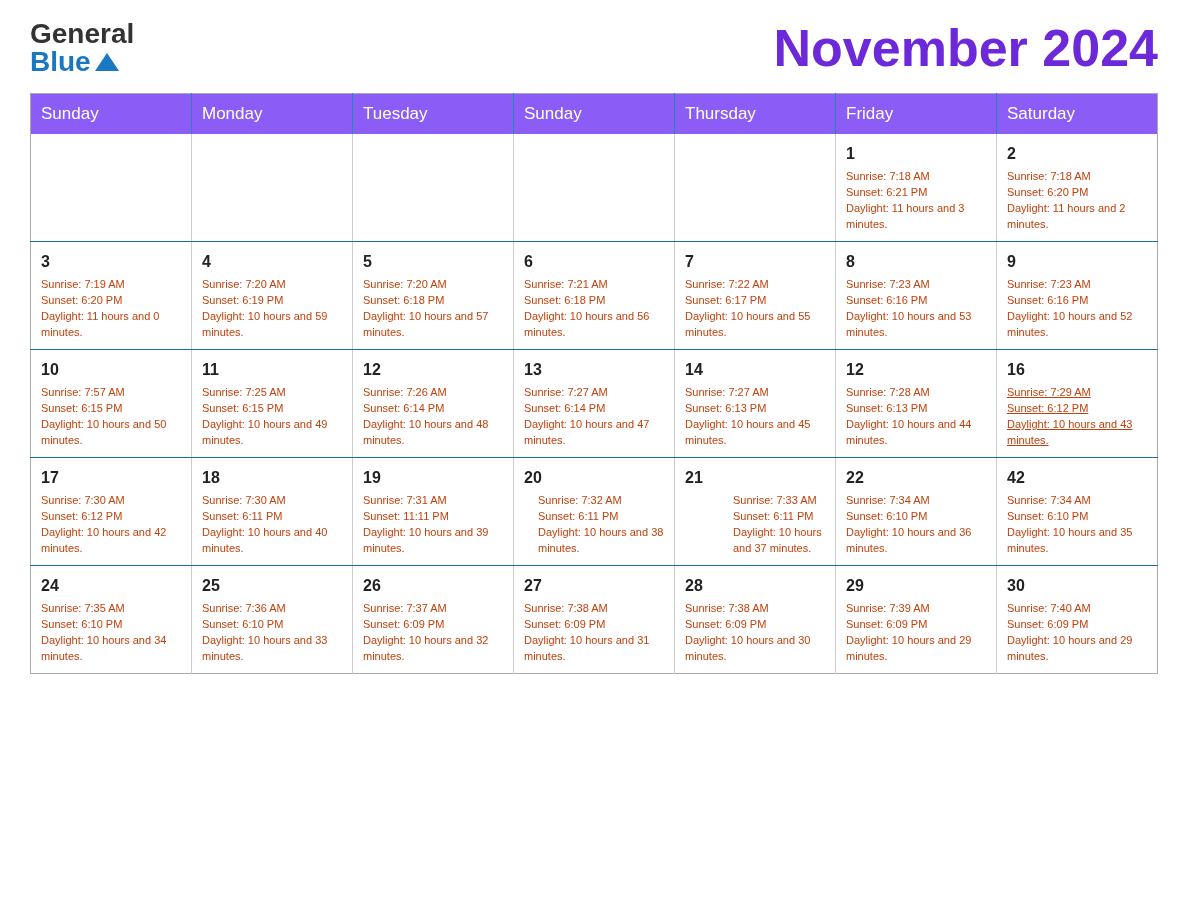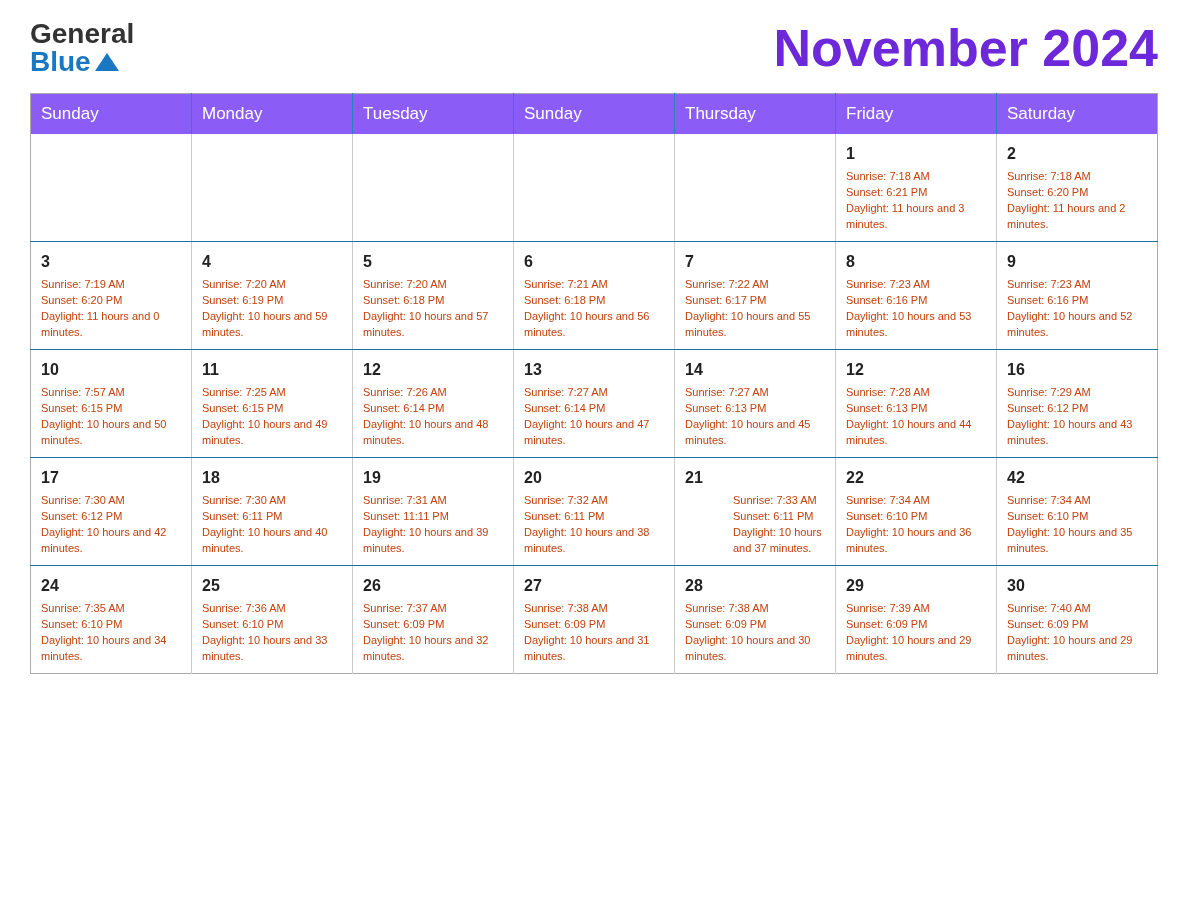--- a/index.html
+++ b/index.html
@@ -234,7 +234,7 @@
         </td>
         <td>
           <span class="day-number">16</span>
-          <div class="day-info" style="white-space: pre-line;">Sunrise: 7:29 AM
+          <div class="day-info" style="white-space: pre-line; text-decoration: underline;">Sunrise: 7:29 AM
 Sunset: 6:12 PM
 Daylight: 10 hours and 43 minutes.</div>
         </td>

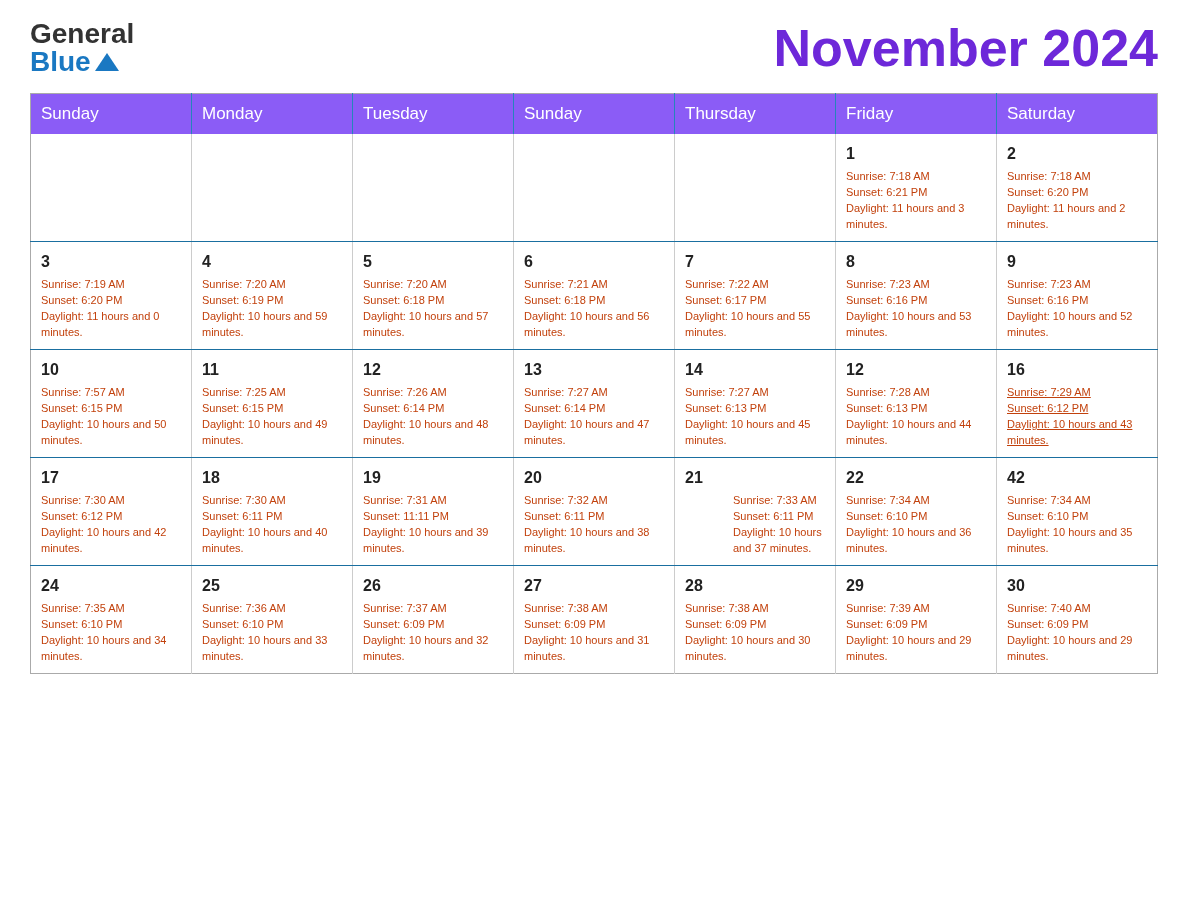--- a/index.html
+++ b/index.html
@@ -260,7 +260,7 @@
         </td>
         <td>
           <span class="day-number">20</span>
-          <div class="day-info" style="white-space: pre-line;">Sunrise: 7:32 AM
+          <div class="day-info" style="white-space: pre-line; margin-left: 14px;">Sunrise: 7:32 AM
 Sunset: 6:11 PM
 Daylight: 10 hours and 38 minutes.</div>
         </td>

